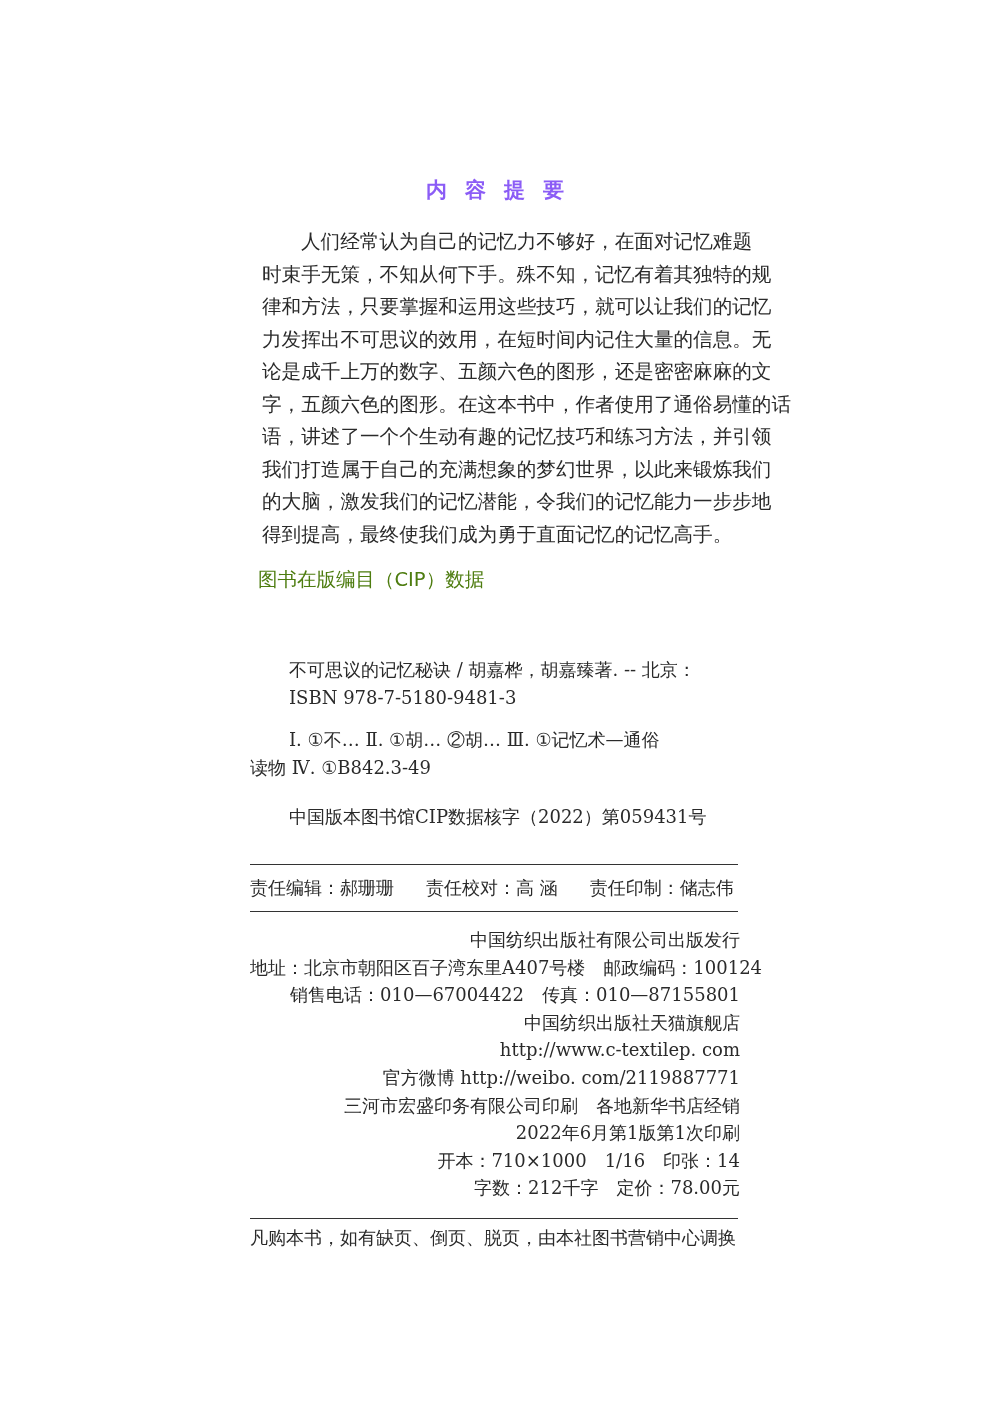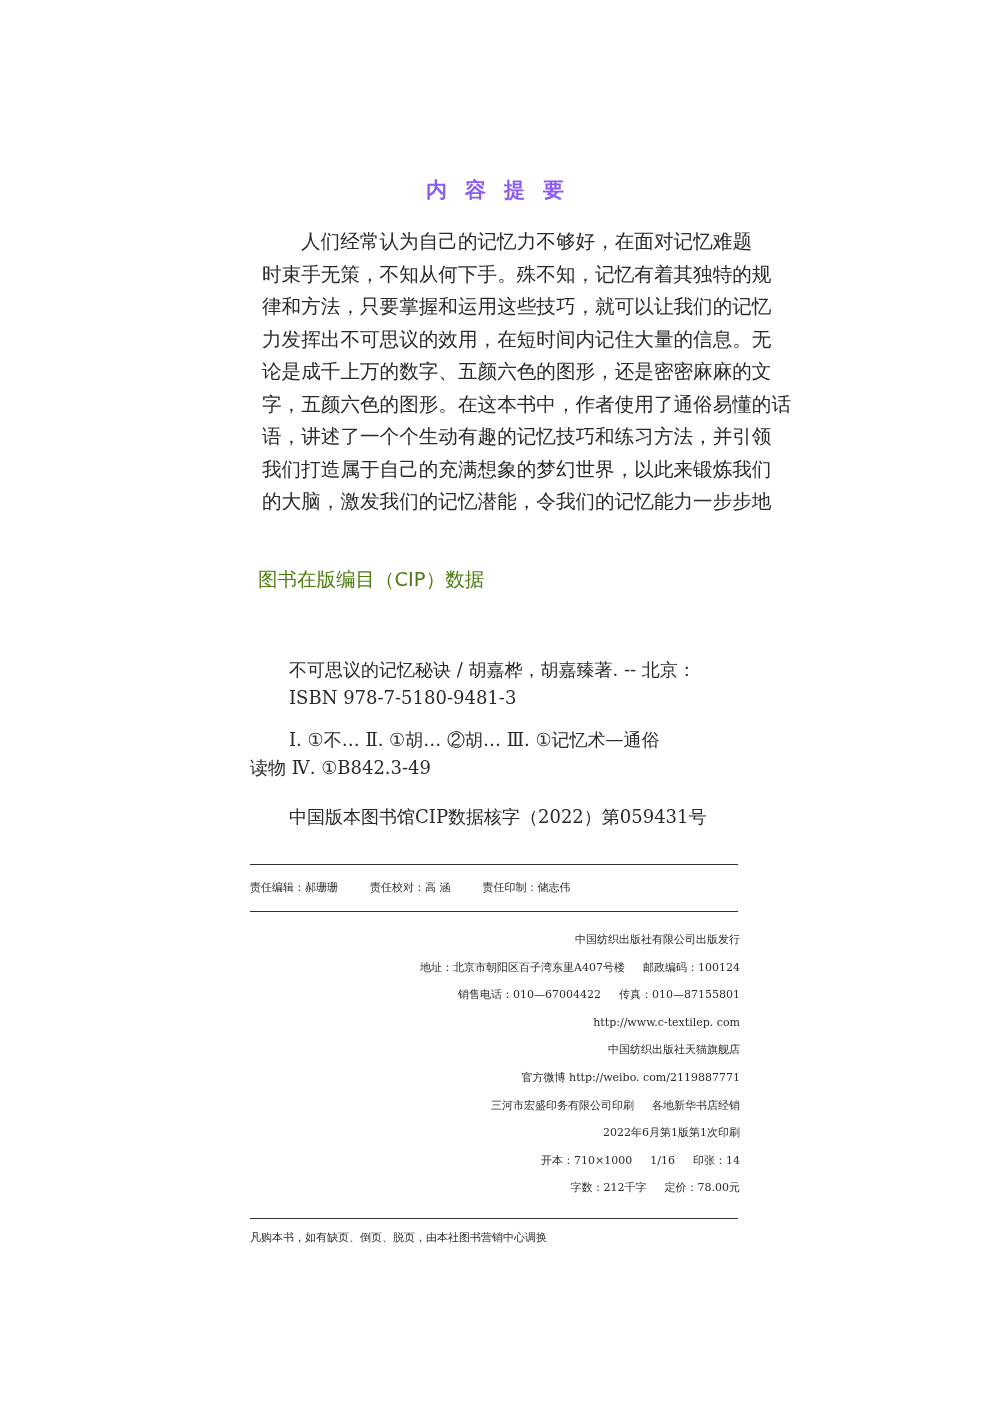--- a/index.html
+++ b/index.html
@@ -39,6 +39,7 @@
     <span class="line">语，讲述了一个个生动有趣的记忆技巧和练习方法，并引领</span>
     <span class="line">我们打造属于自己的充满想象的梦幻世界，以此来锻炼我们</span>
     <span class="line">的大脑，激发我们的记忆潜能，令我们的记忆能力一步步地</span>
+    <span class="line last">得到提高，最终使我们成为勇于直面记忆的记忆高手。</span>
   </div>
 
   <div class="cip-heading">图书在版编目（CIP）数据</div>

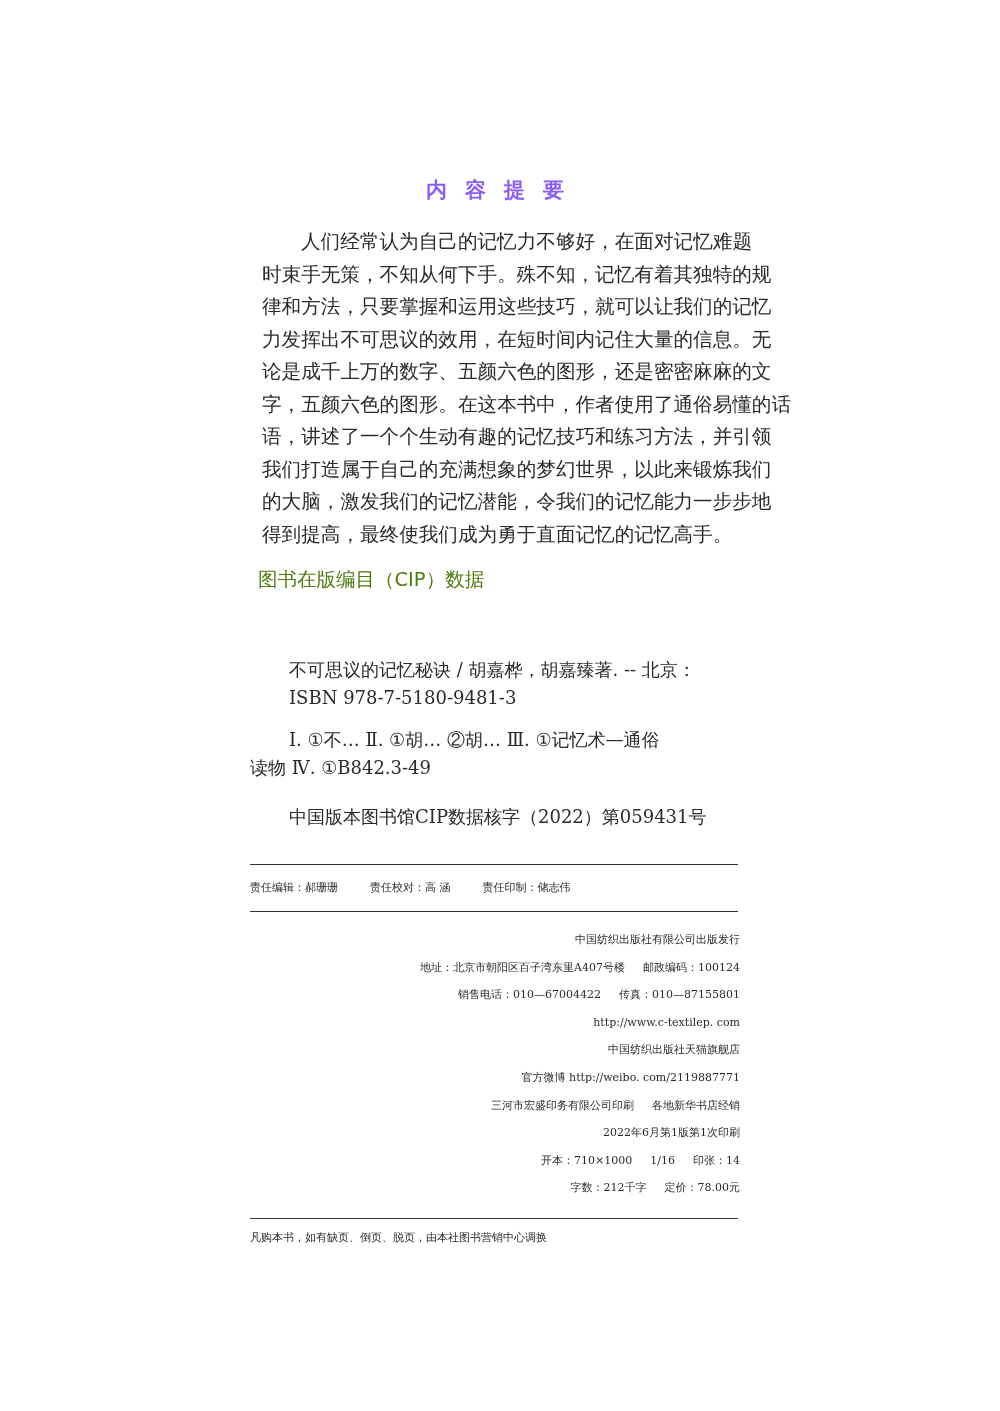--- a/index.html
+++ b/index.html
@@ -18,7 +18,7 @@
   .cip { position:absolute; left:0; width:490px; font-size:18px; line-height:28px; white-space:nowrap; }
   .cip .indent { padding-left:39px; }
   .rule { position:absolute; left:0; width:488px; height:0; border-top:1.6px solid #333; }
-  .small { position:absolute; left:0; width:490px; font-size:11px; white-space:nowrap; }
+  .small { position:absolute; left:0; width:490px; font-size:18px; white-space:nowrap; }
   .small .row { height:27.6px; line-height:27.6px; }
   .sp { display:inline-block; }
 </style>

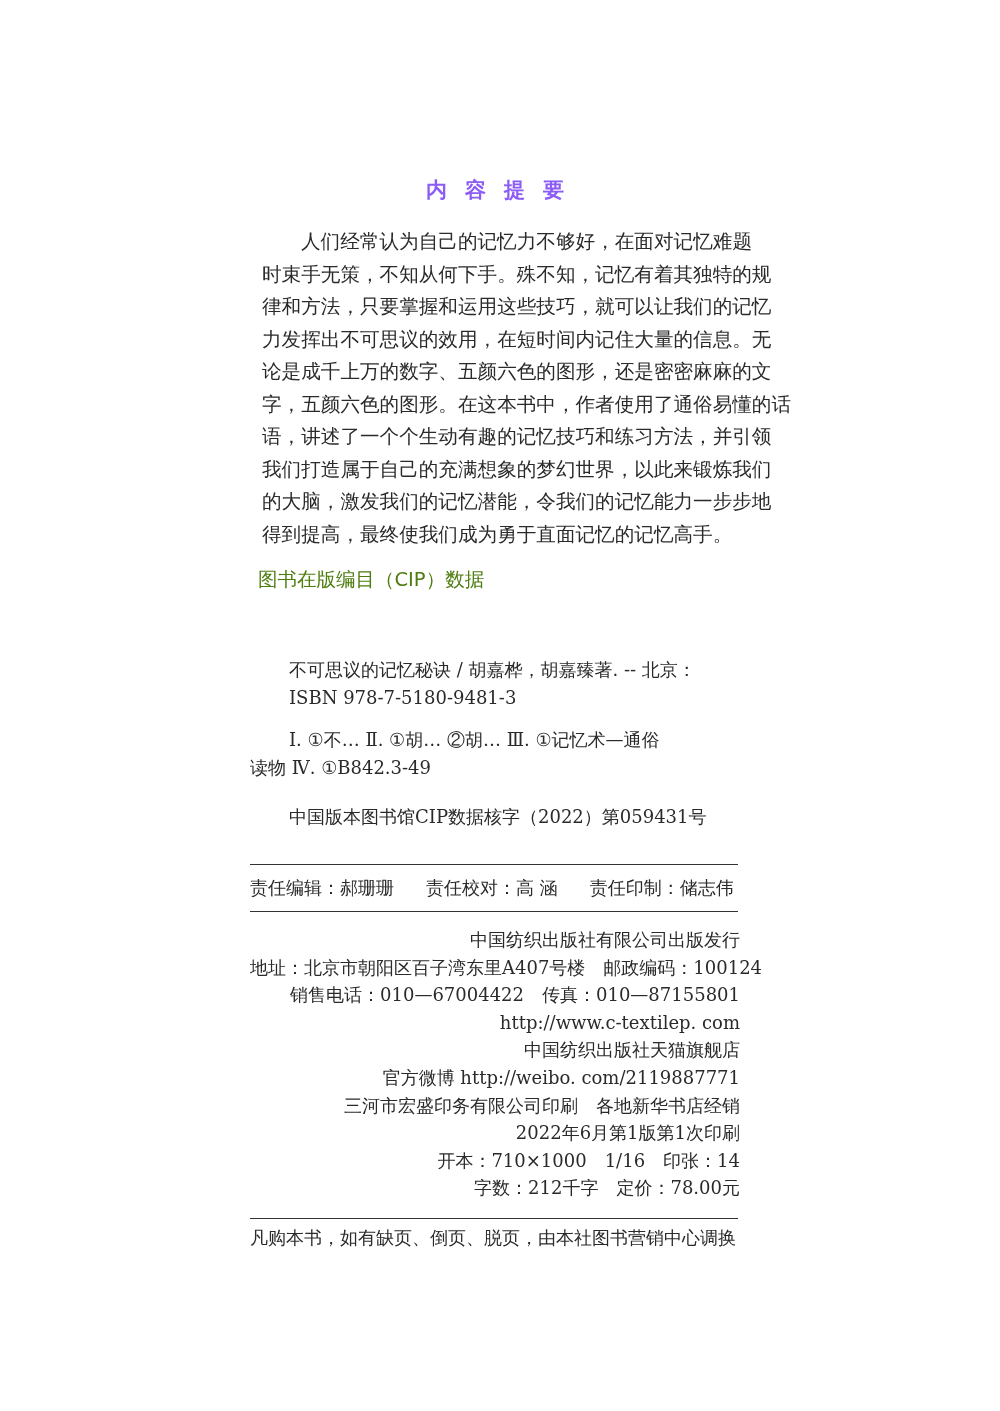--- a/index.html
+++ b/index.html
@@ -76,8 +76,8 @@
     <div class="row">
       <span>销售电话：010—67004422</span><span class="sp" style="width:18px"></span><span>传真：010—87155801</span>
     </div>
+    <div class="row">中国纺织出版社天猫旗舰店</div>
     <div class="row">http://www.c-textilep. com</div>
-    <div class="row">中国纺织出版社天猫旗舰店</div>
     <div class="row">官方微博 http://weibo. com/2119887771</div>
     <div class="row">
       <span>三河市宏盛印务有限公司印刷</span><span class="sp" style="width:18px"></span><span>各地新华书店经销</span>

